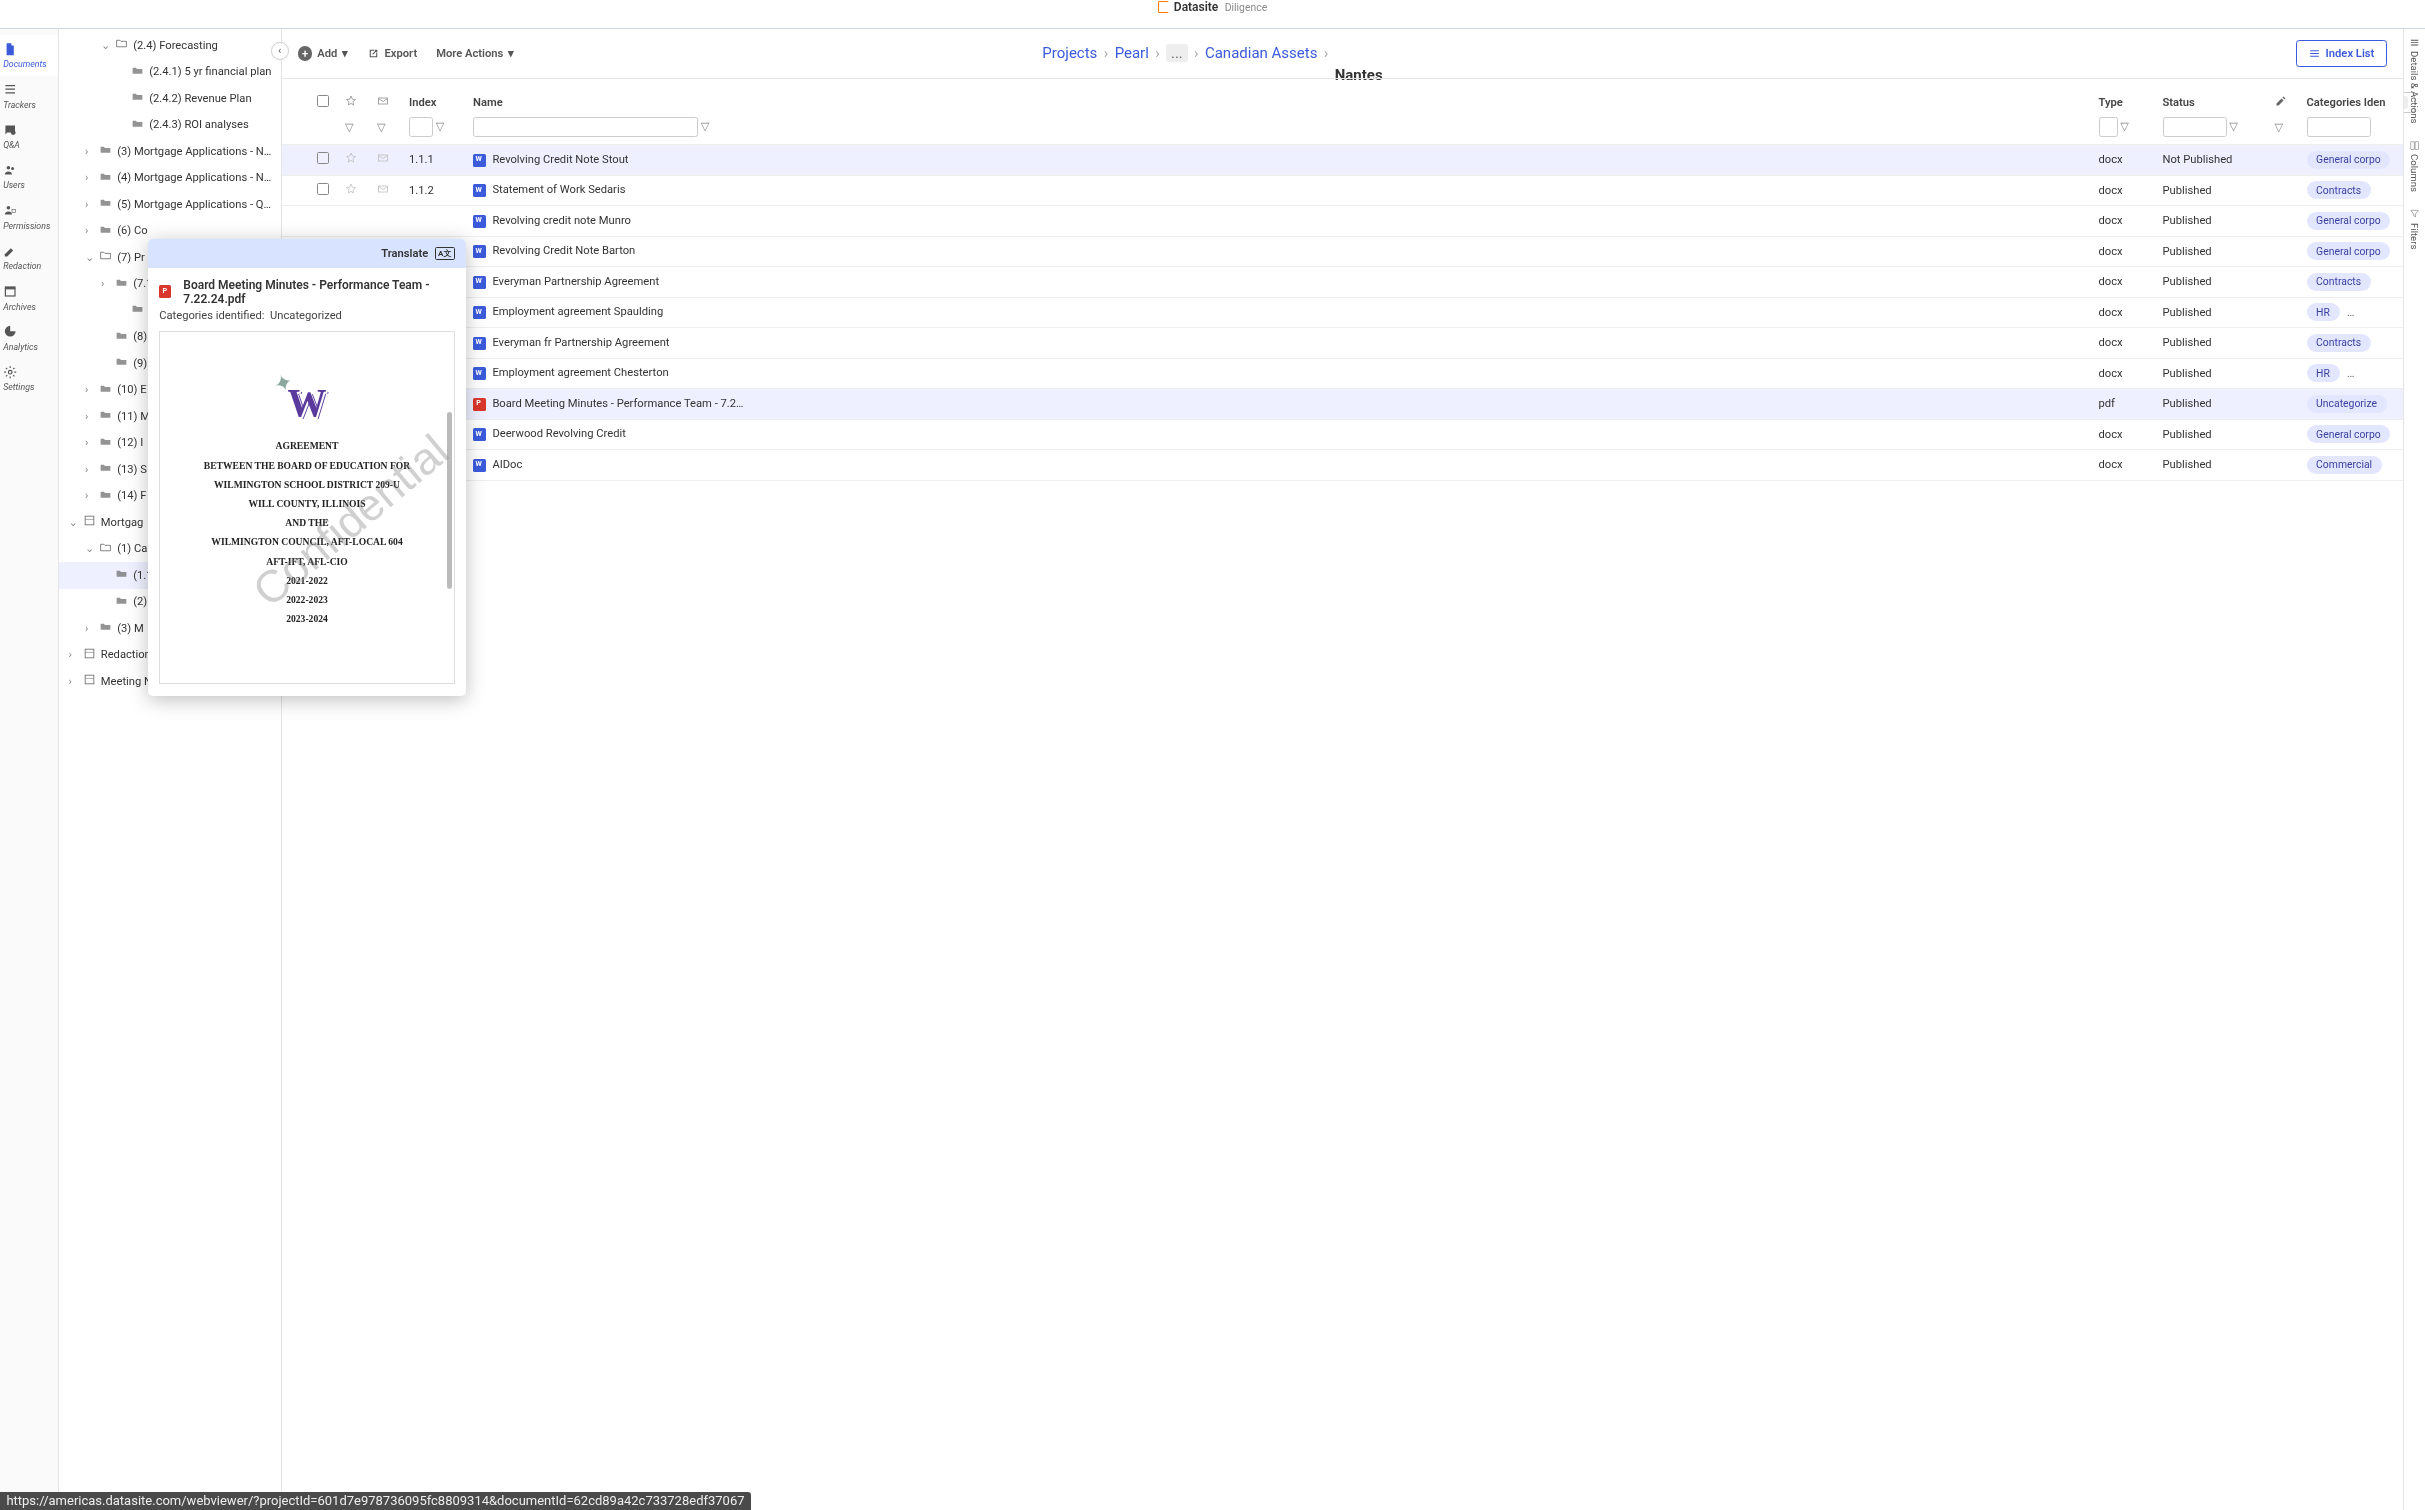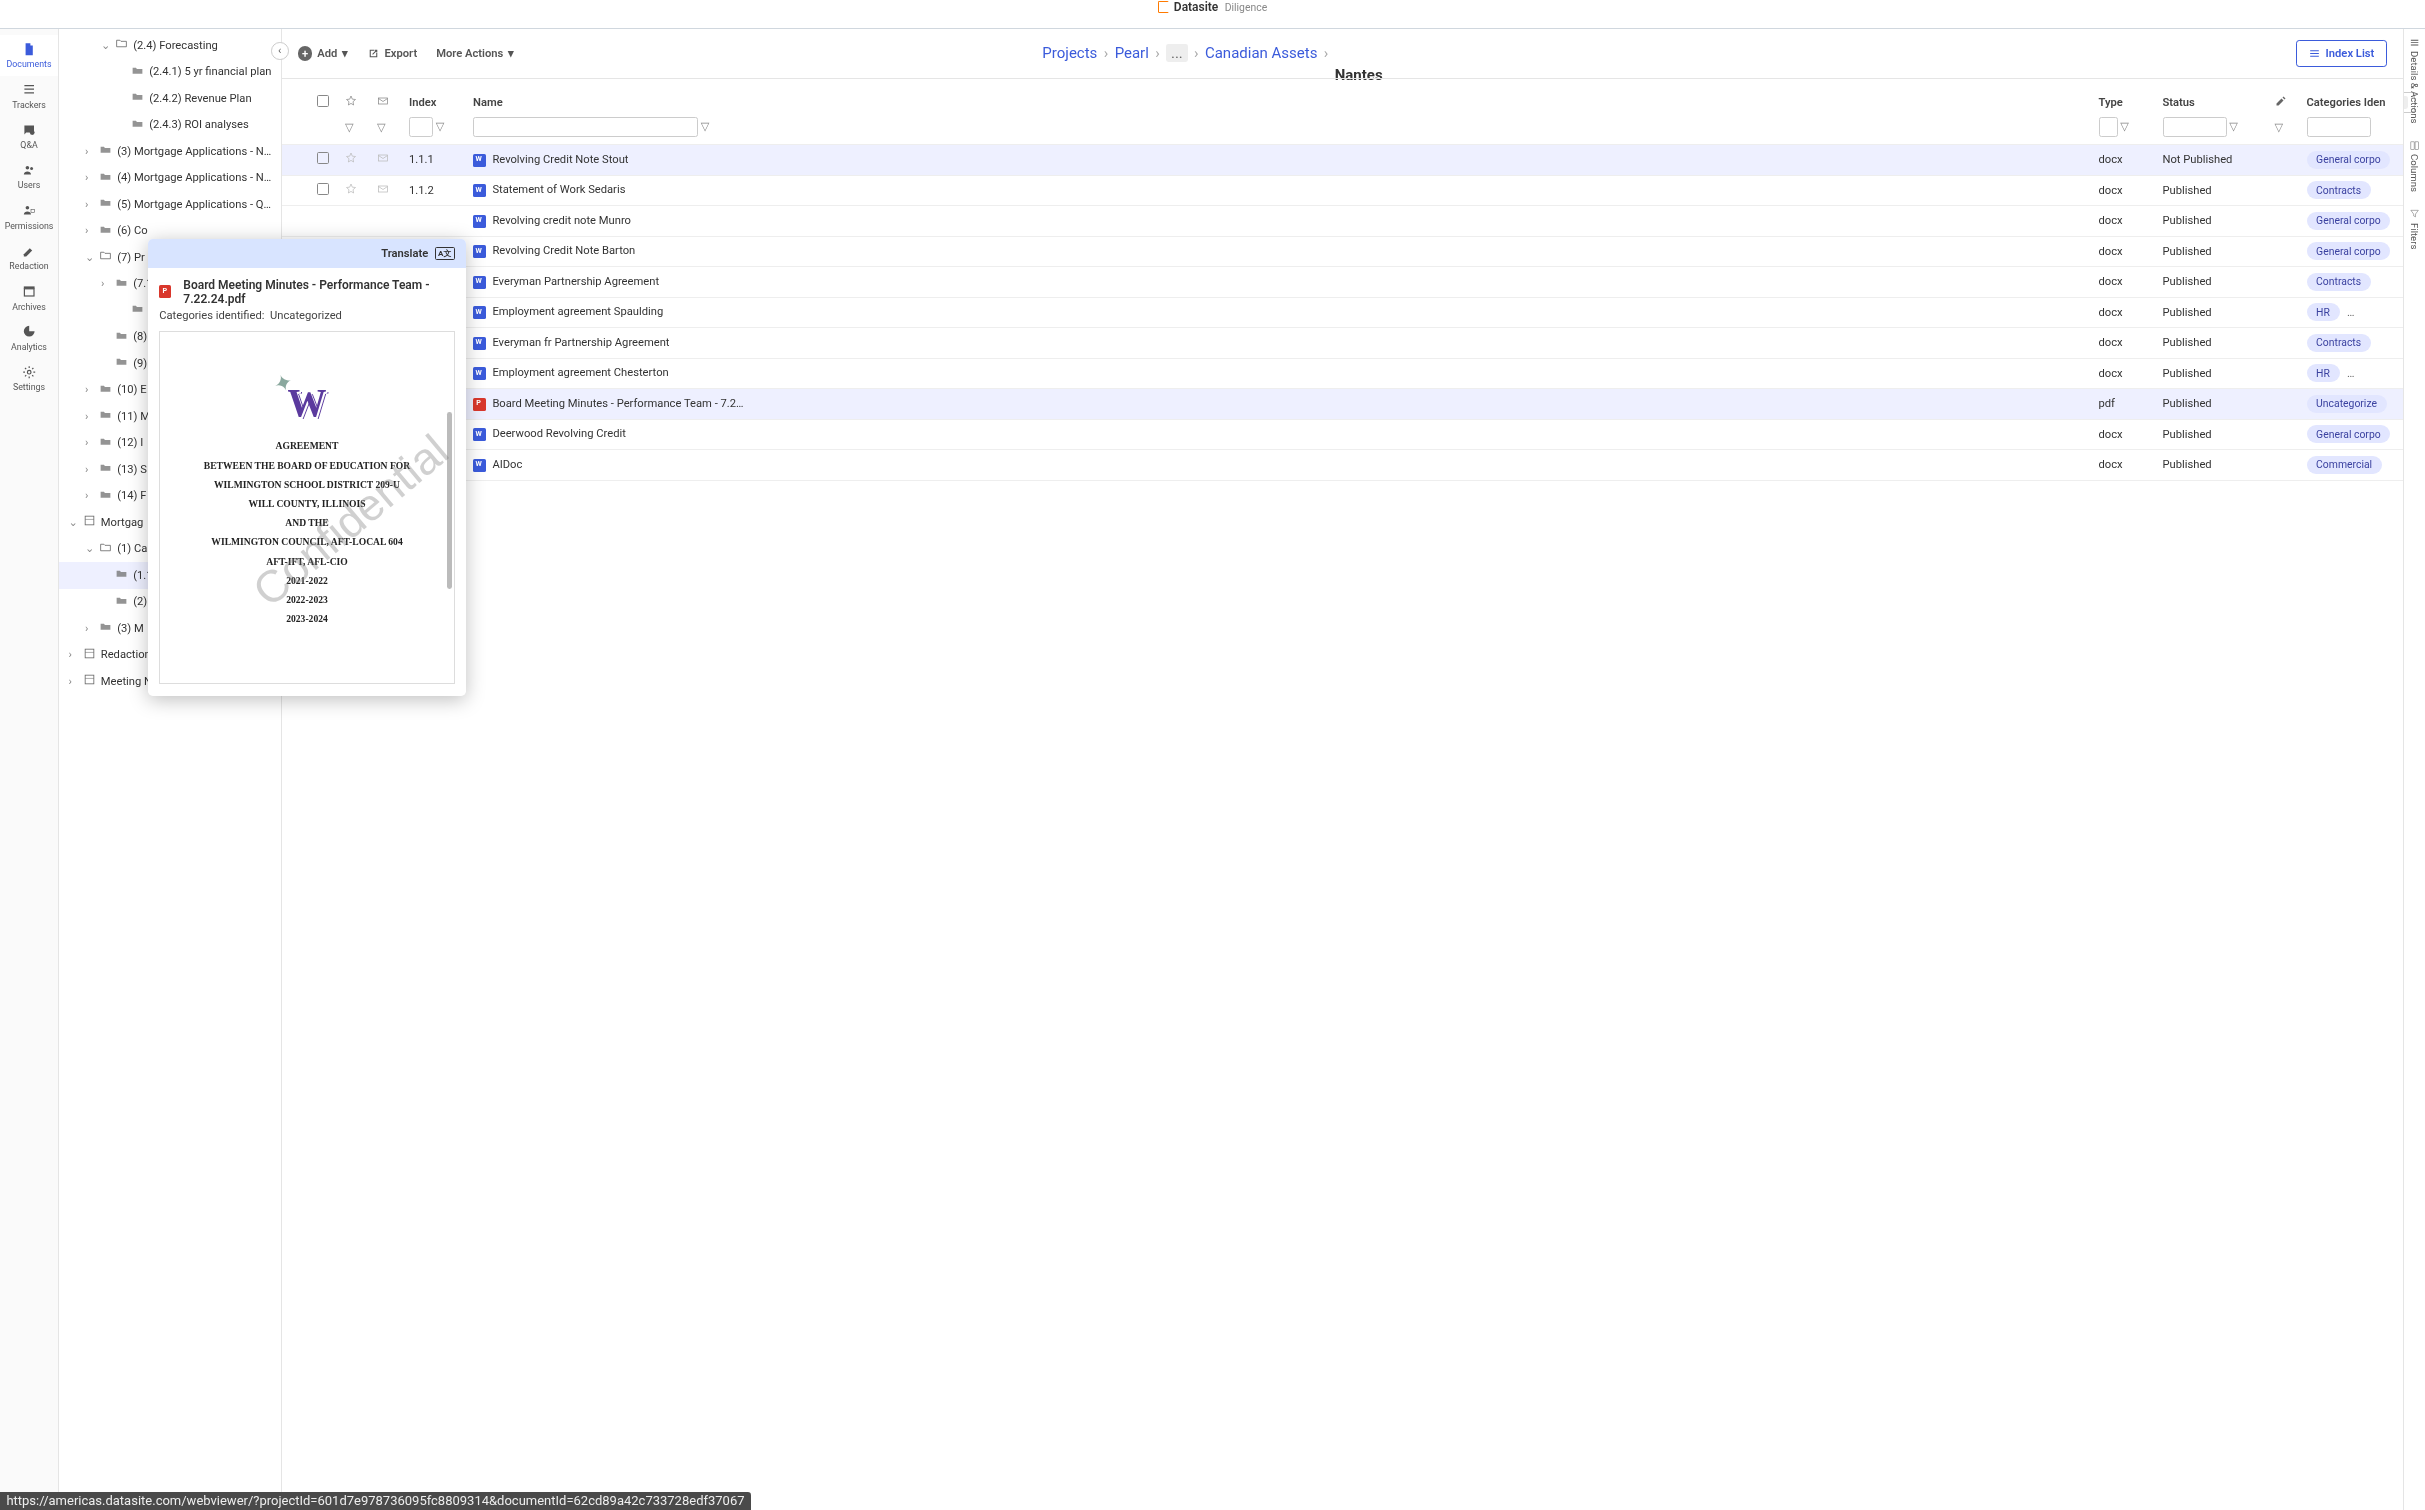--- a/index.html
+++ b/index.html
@@ -26,7 +26,7 @@
 
 .main { display: flex; height: calc(100vh - 29px); position: relative; }
 .leftnav { width: 59px; background: #fafafa; border-right: 0.8px solid #e5e5e5; display: flex; flex-direction: column; align-items: center; padding-top: 6.4px; }
-.nav-item { display: flex; flex-direction: column; align-items: center; gap: 3.2px; padding: 6.4px 3.2px; width: 100%; cursor: pointer; color: #555; font-size: 8.8px; }
+.nav-item { display: flex; flex-direction: column; gap: 3.2px; padding: 6.4px 3.2px; width: 100%; cursor: pointer; color: #555; font-size: 8.8px; font-style: italic; }
 .nav-item.active { color: #3b5bdb; background: #fff; }
 .nav-item svg { width: 14.4px; height: 14.4px; }
 

